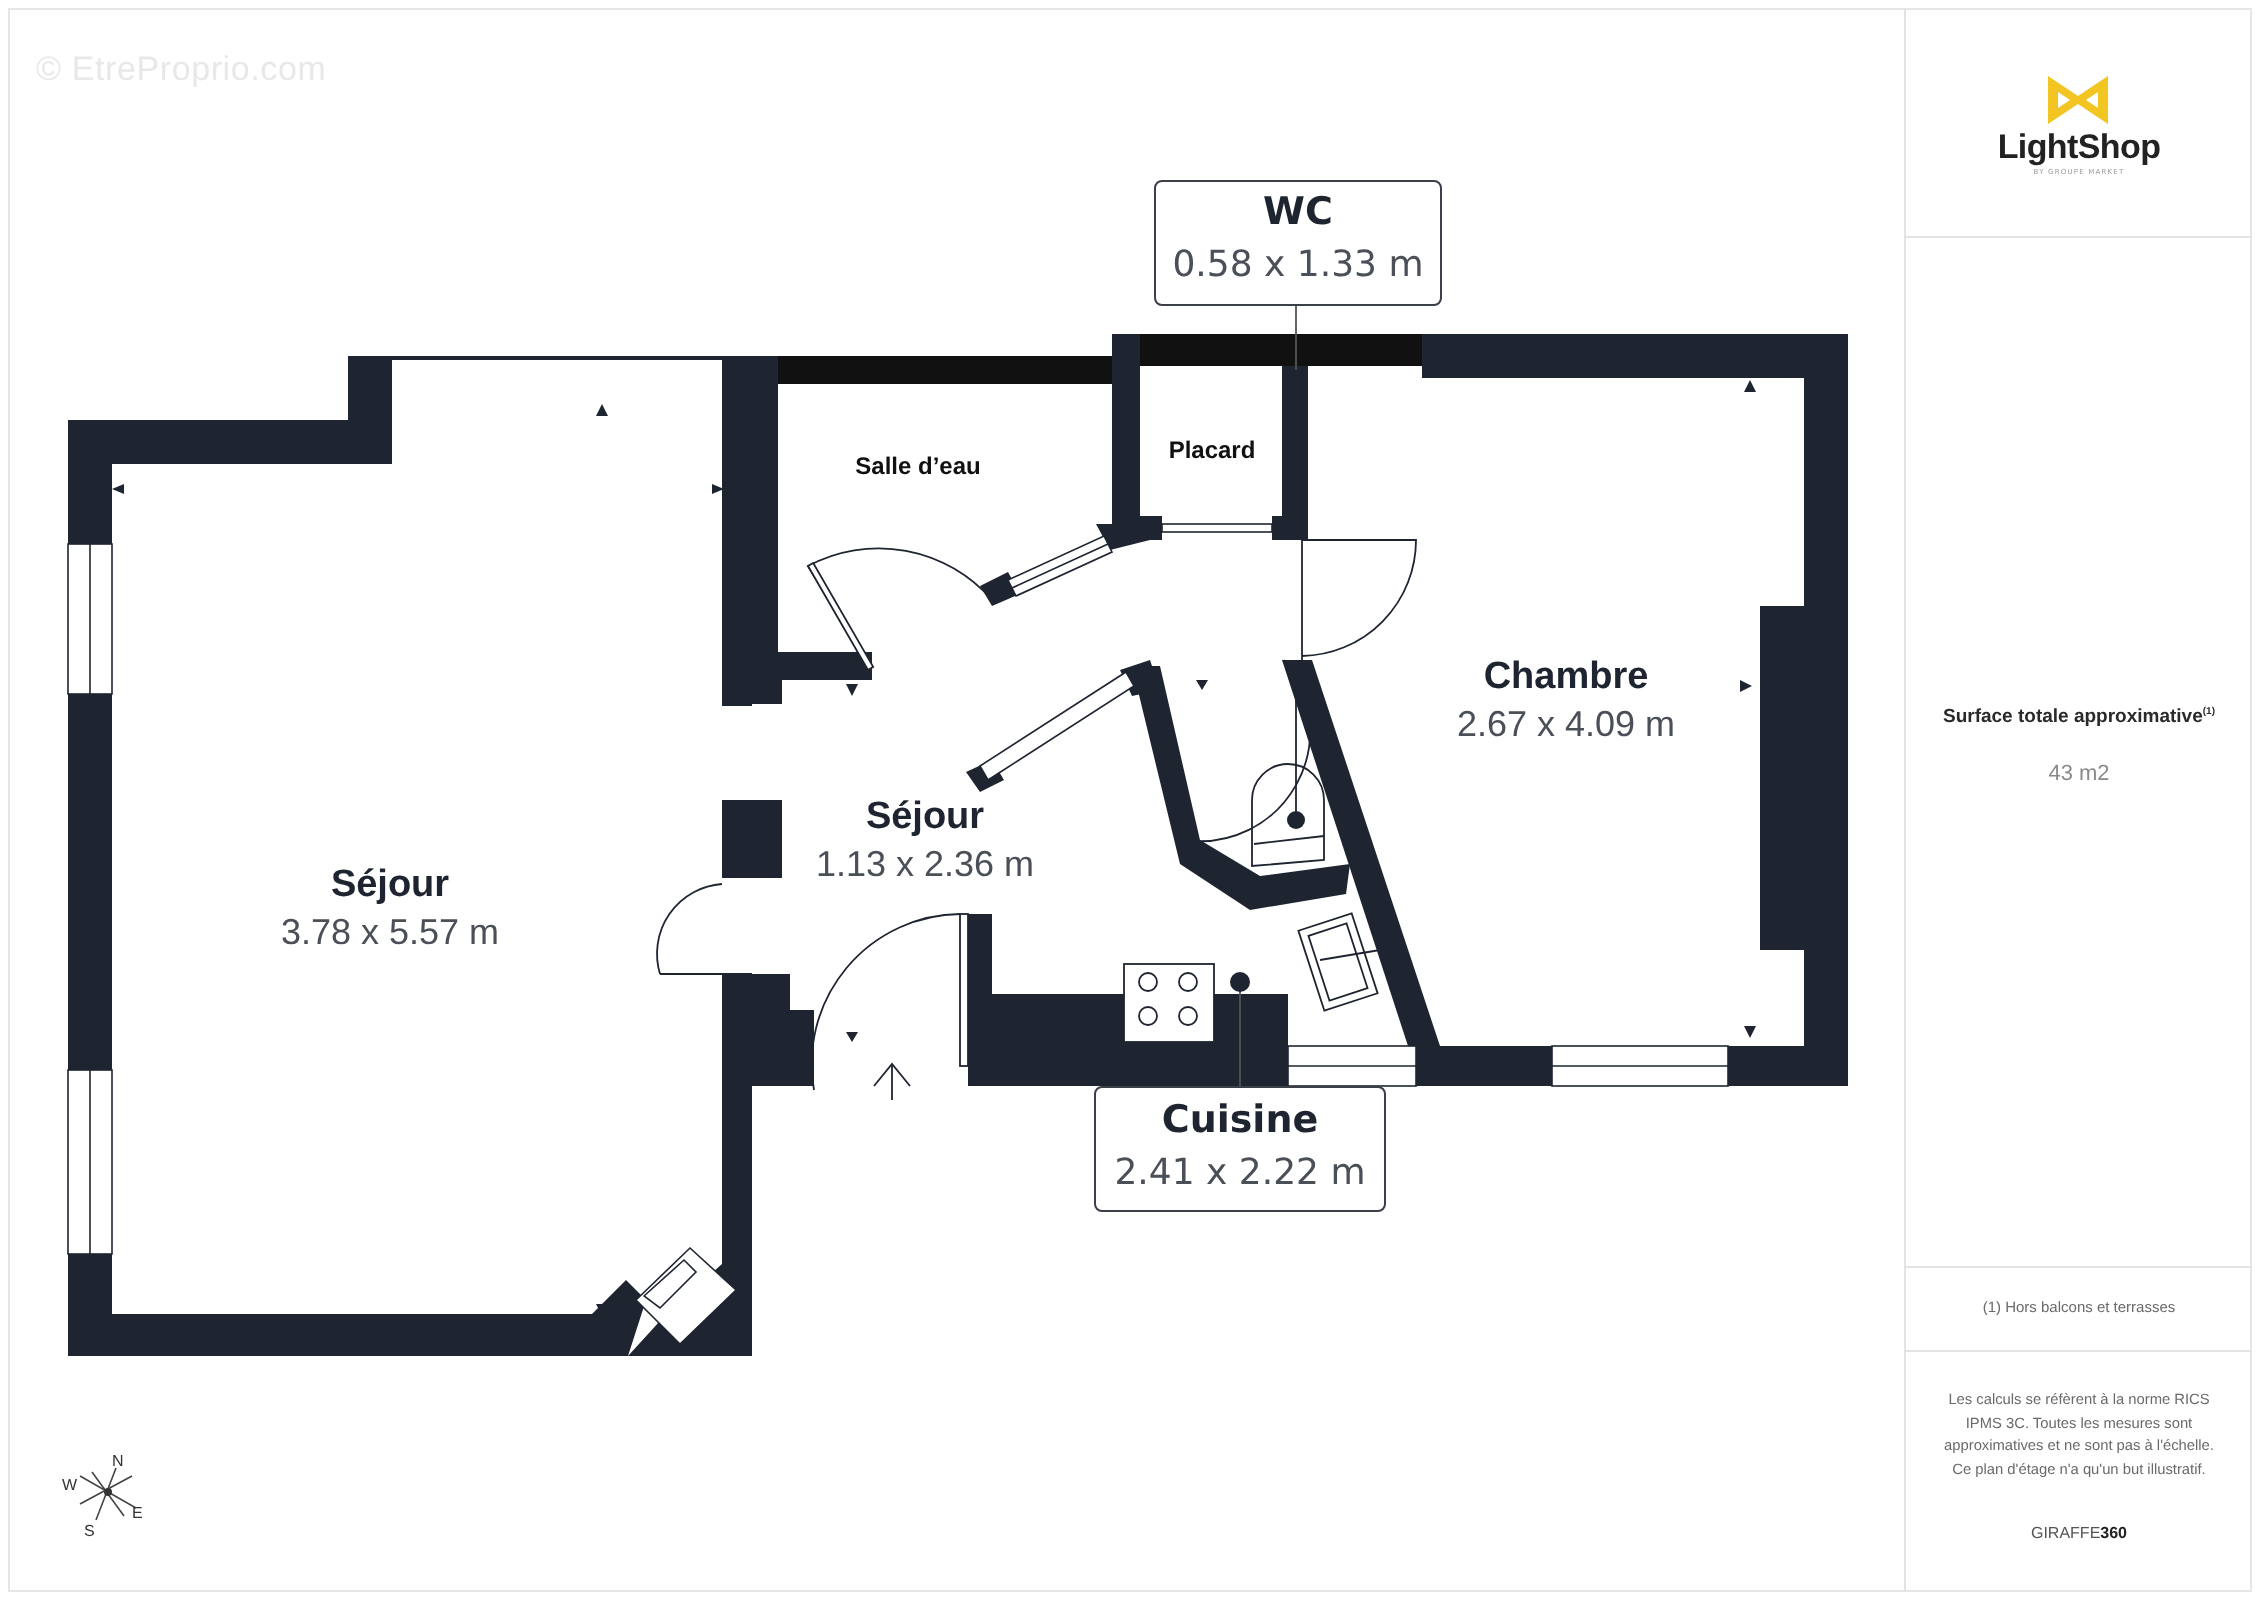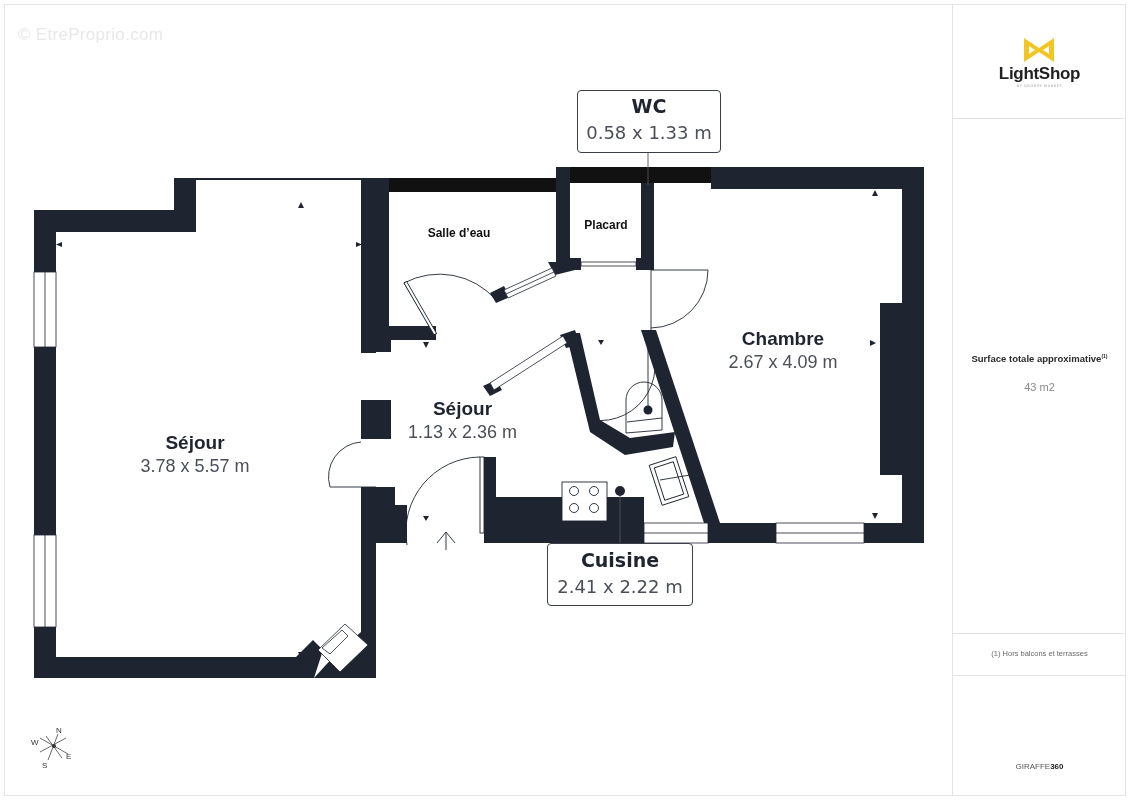--- a/index.html
+++ b/index.html
@@ -205,6 +205,7 @@
     <div class="note">(1) Hors balcons et terrasses</div>
   </div>
   <div class="sb-cell disc-cell">
+    <div class="disc">Les calculs se réfèrent à la norme RICS IPMS 3C. Toutes les mesures sont approximatives et ne sont pas à l'échelle. Ce plan d'étage n'a qu'un but illustratif.</div>
     <div class="brand"><span>GIRAFFE</span><b>360</b></div>
   </div>
 </div>

